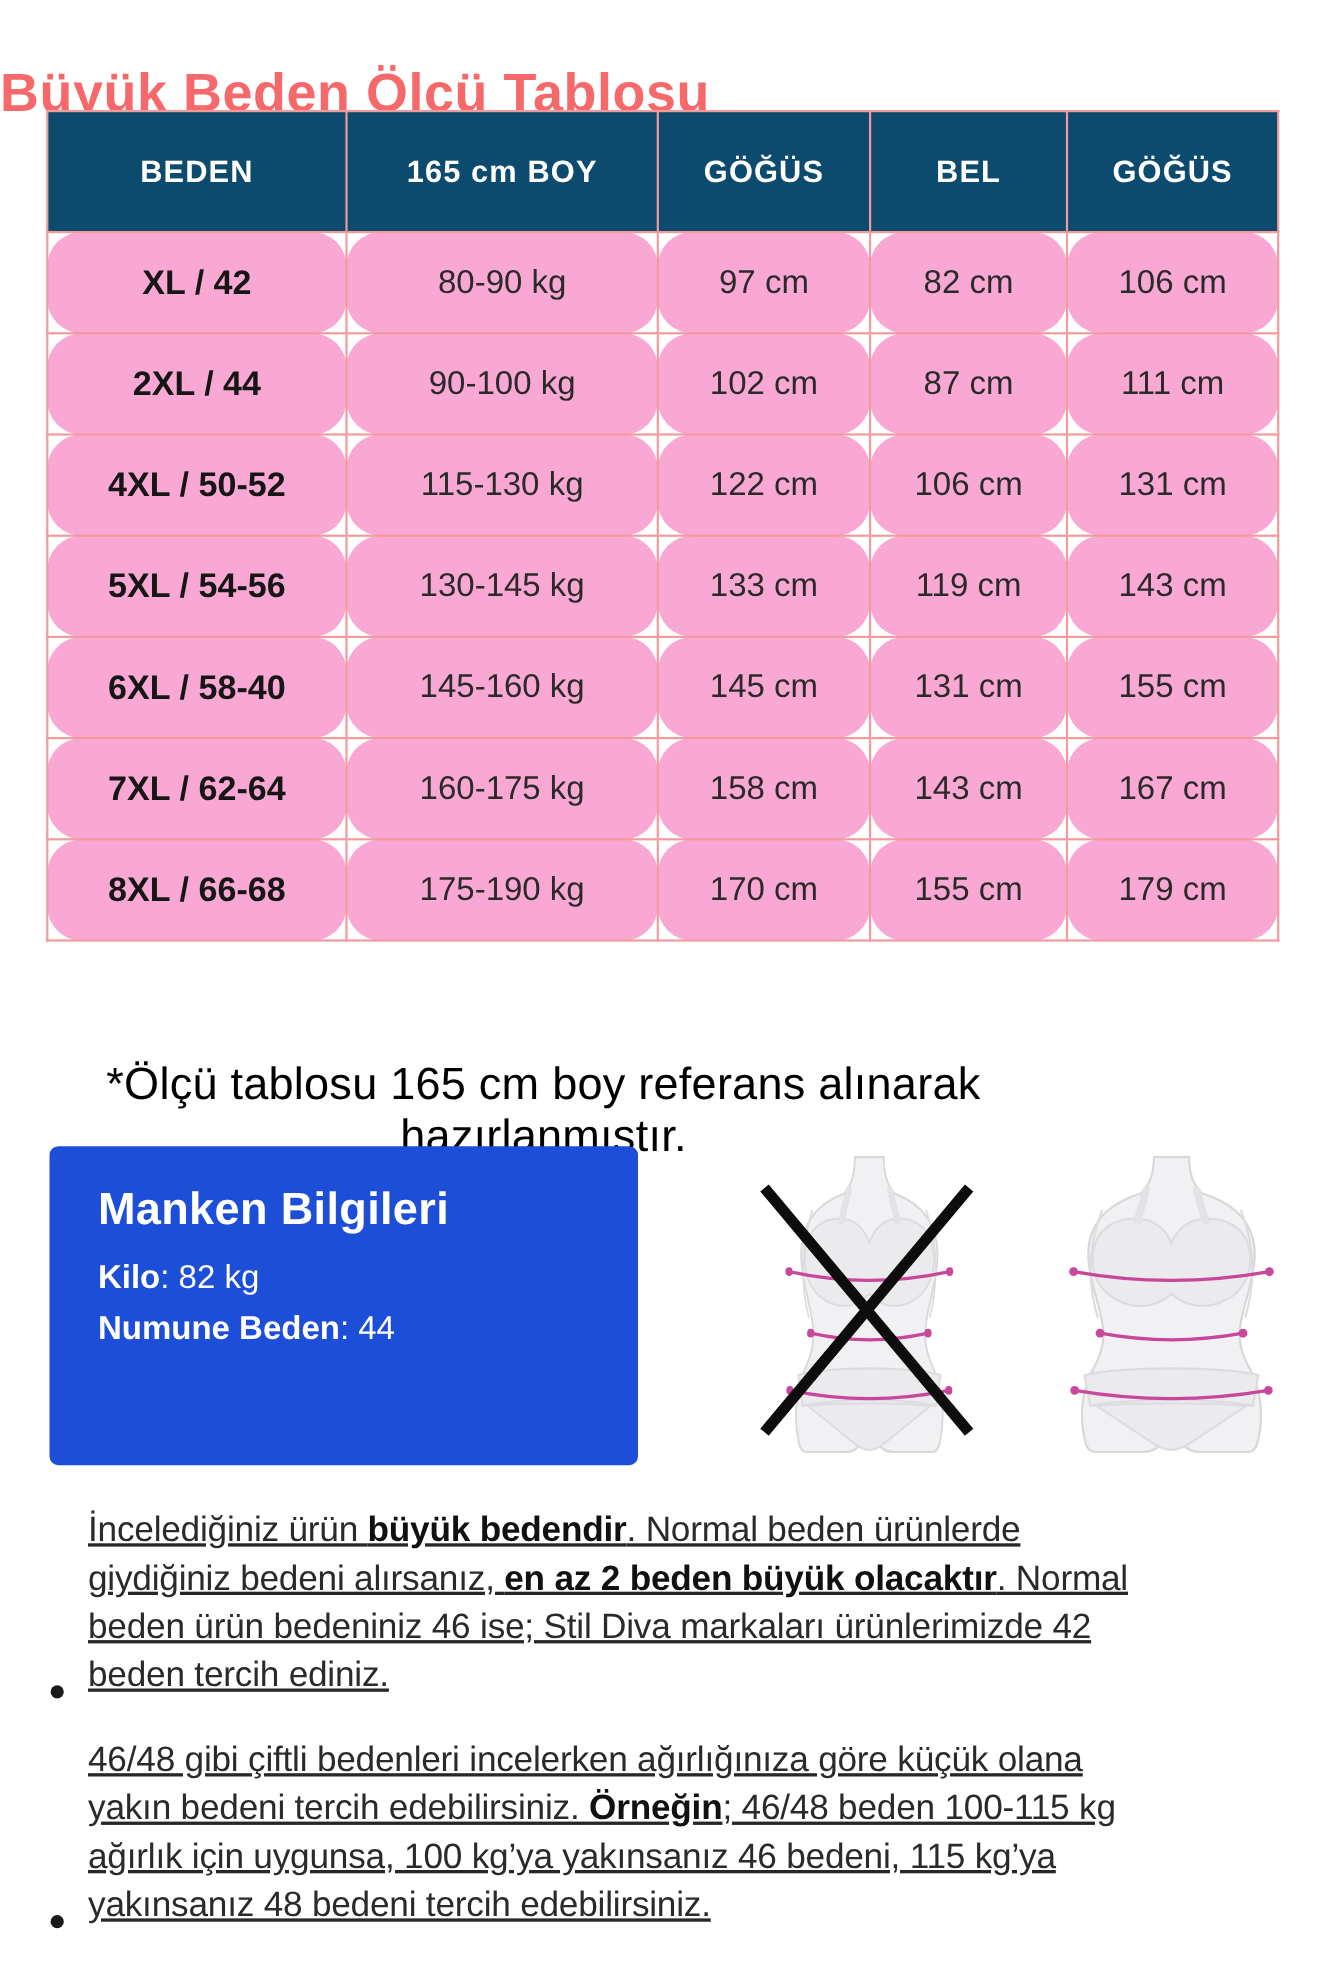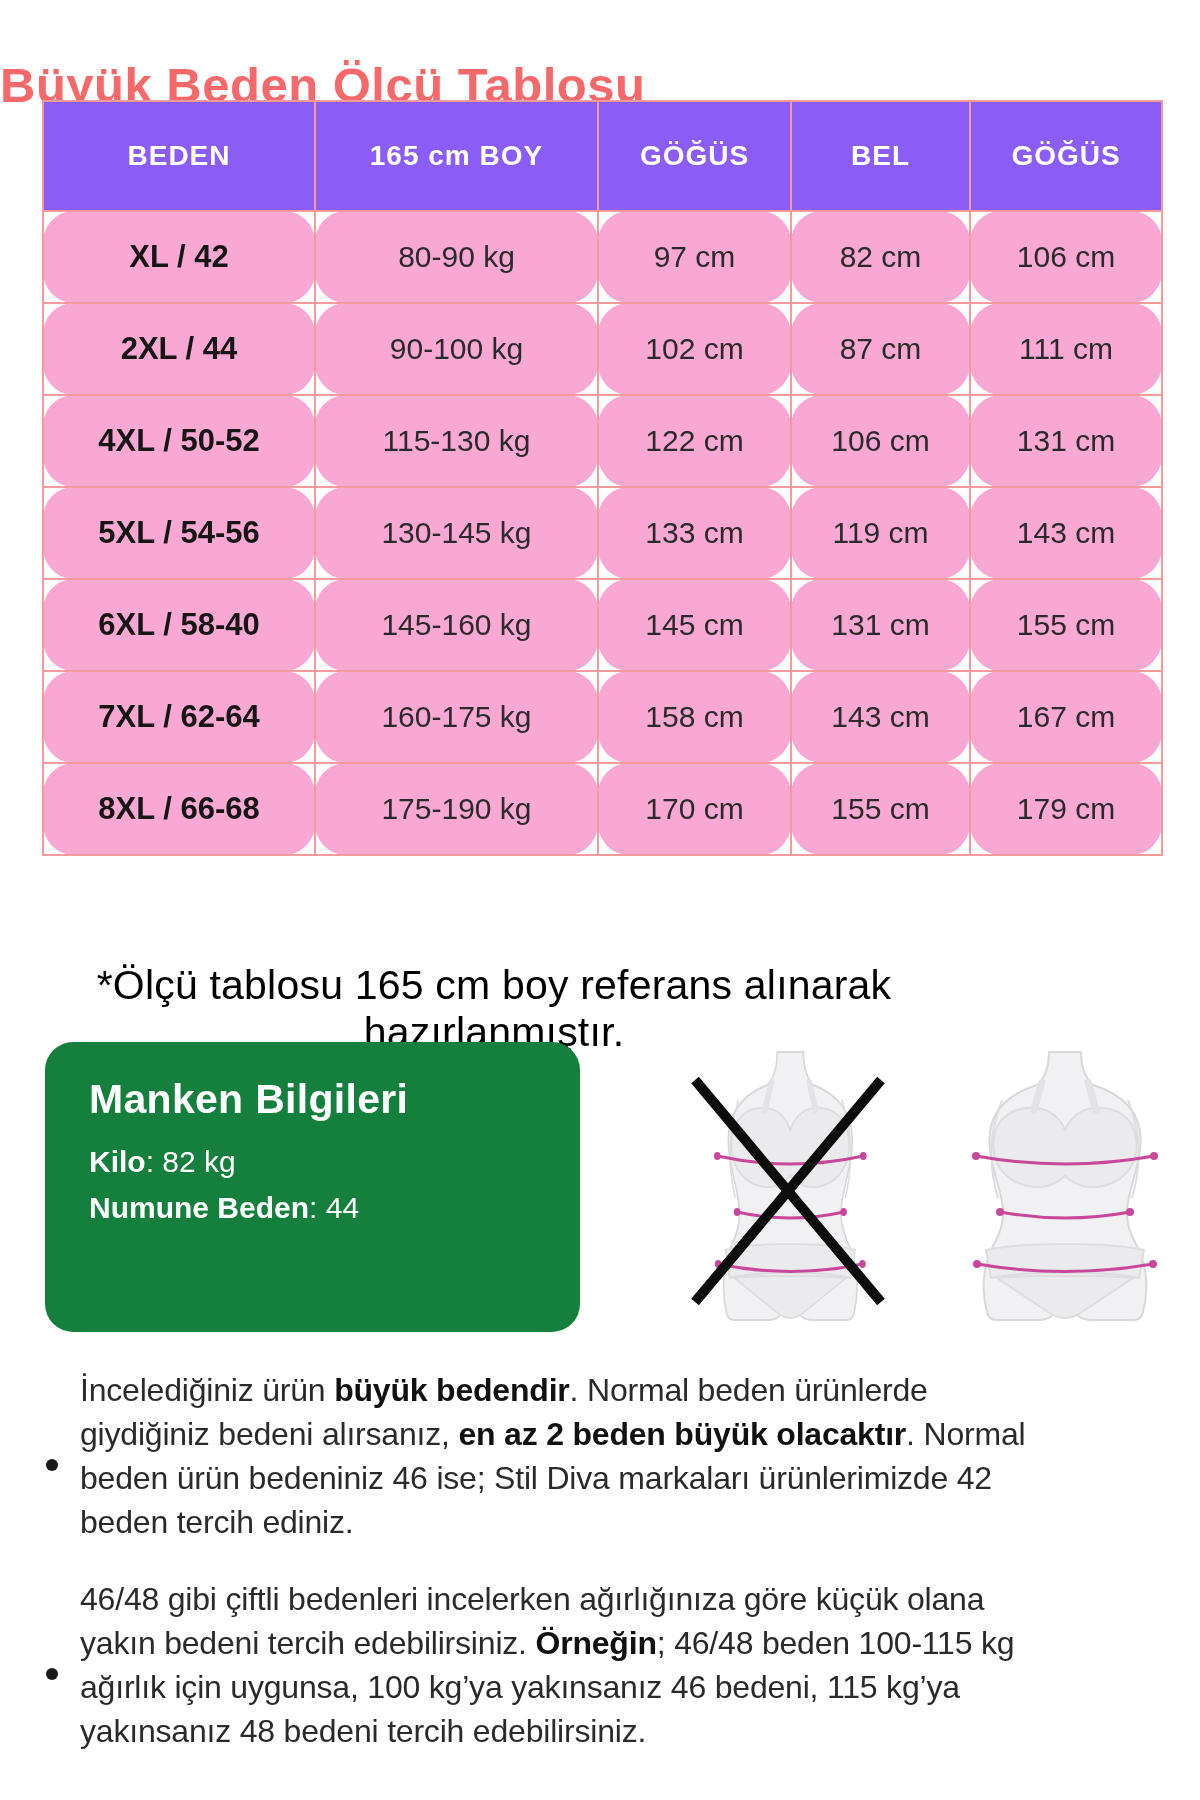--- a/index.html
+++ b/index.html
@@ -28,7 +28,7 @@
     border:2px solid #f29a9c;text-align:center;vertical-align:middle;padding:0;
   }
   table.size-table th{
-    background:#8b5cf6;color:#ffffff;height:108px;
+    background:#0c4a6e;color:#ffffff;height:108px;
     font-size:28px;font-weight:700;letter-spacing:1px;
   }
   table.size-table td{

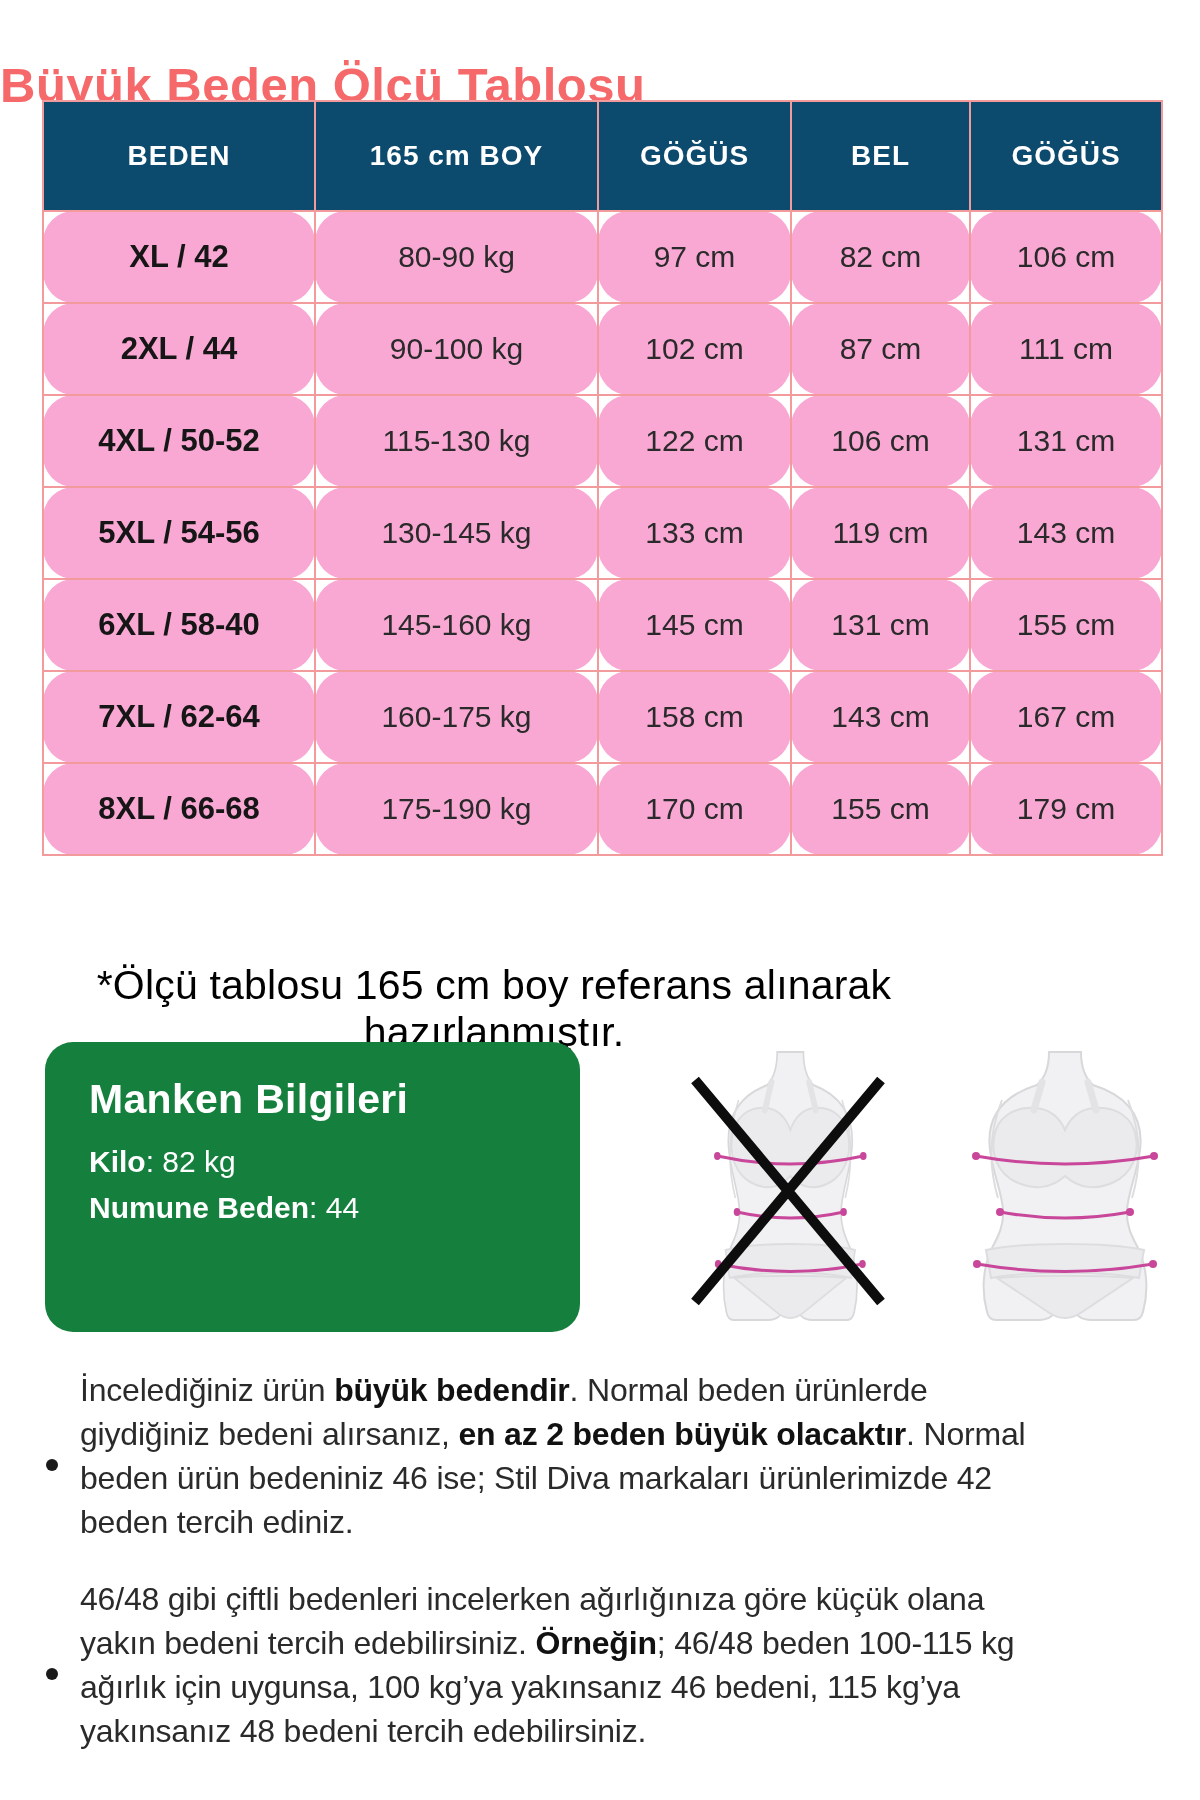--- a/index.html
+++ b/index.html
@@ -43,7 +43,7 @@
   
   .model-box{
     position:absolute;top:1042px;left:45px;width:535px;height:290px;
-    background:#15803d;border-radius:28px;box-sizing:border-box;
+    background:#1d4ed8;border-radius:8px;box-sizing:border-box;
     padding:34px 30px 0 44px;color:#ffffff;
   }
   .model-box h2{

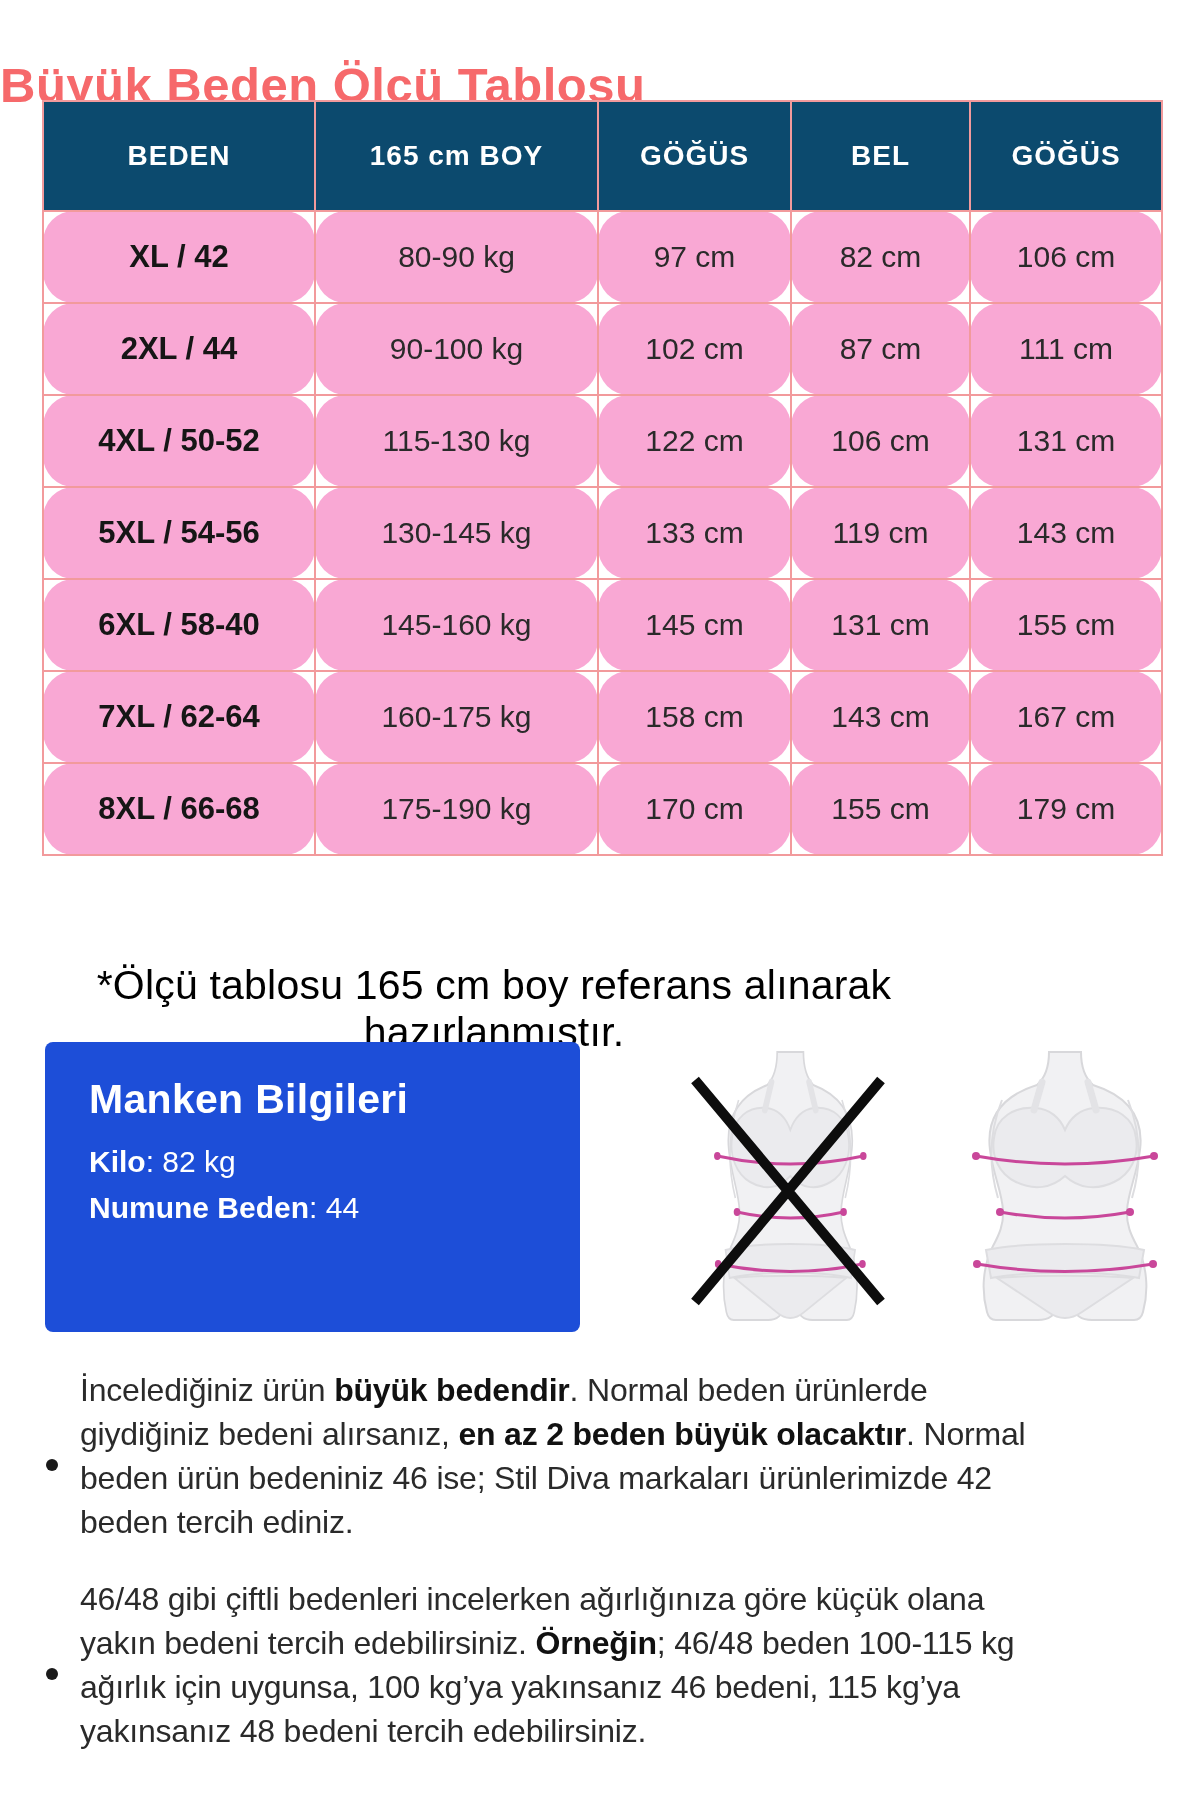--- a/index.html
+++ b/index.html
@@ -61,7 +61,7 @@
     list-style:none;margin:0;padding:0;
   }
   ul.notes li{
-    display:flex;align-items:center;margin-bottom:33px;
+    display:flex;align-items:flex-end;margin-bottom:33px;text-decoration:underline;
   }
   ul.notes .dot{
     flex:0 0 auto;width:12px;height:12px;border-radius:50%;

